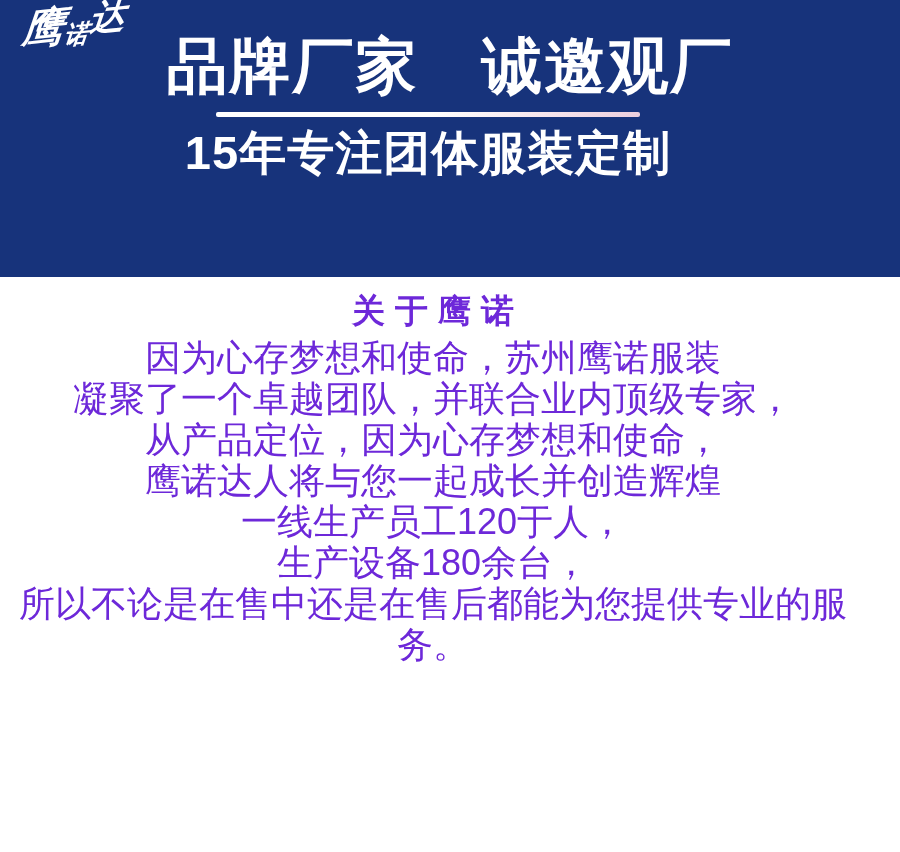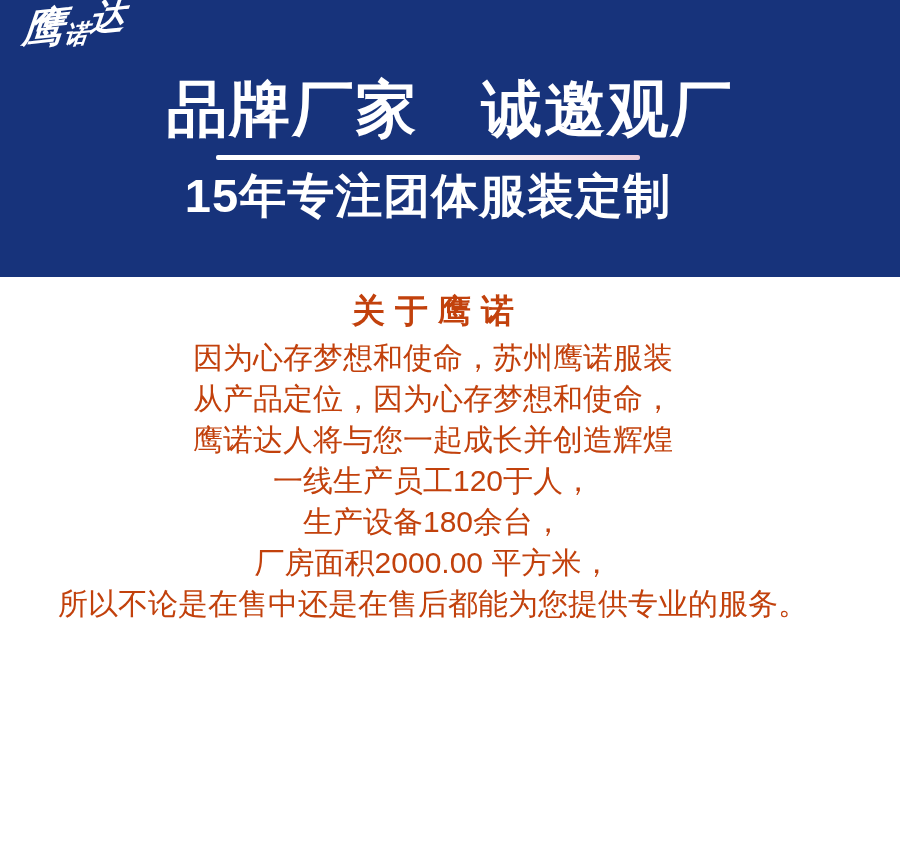--- a/index.html
+++ b/index.html
@@ -47,7 +47,7 @@
 
   .banner-title {
     margin: 0;
-    padding-top: 76px;
+    padding-top: 33px;
     font-size: 61px;
     font-weight: bold;
     letter-spacing: 2px;

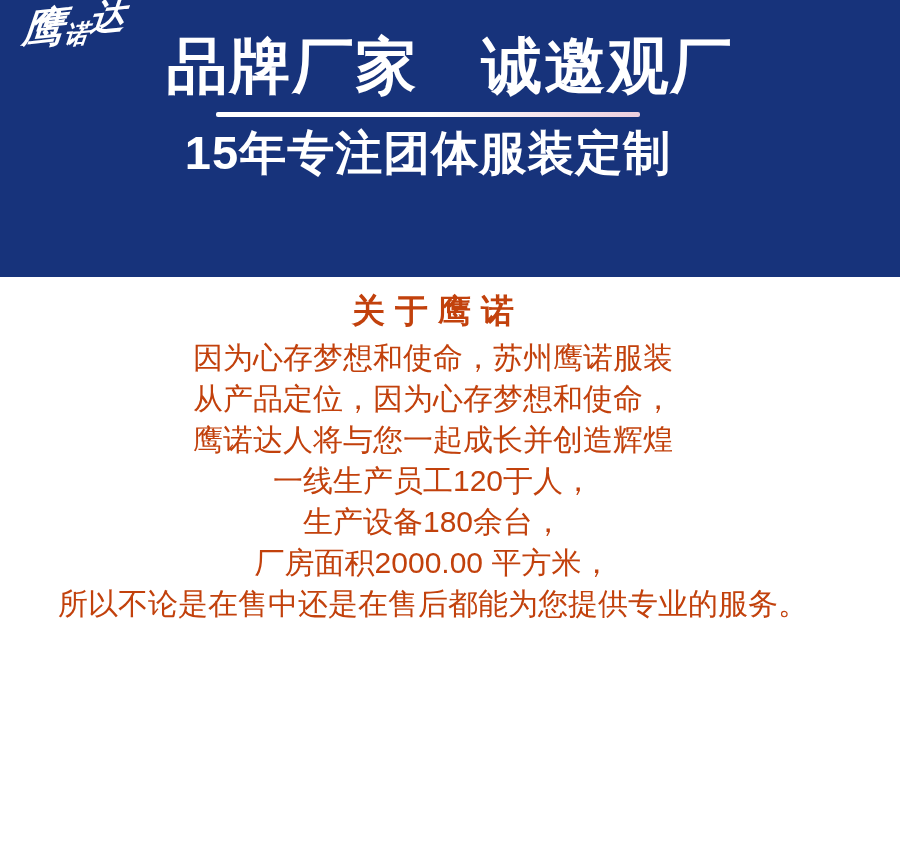--- a/index.html
+++ b/index.html
@@ -76,7 +76,7 @@
     box-sizing: border-box;
     padding: 13px 34px 0 0;
     text-align: center;
-    color: #c2410c;
+    color: #6d28d9;
   }
   .about-heading {
     margin: 0;

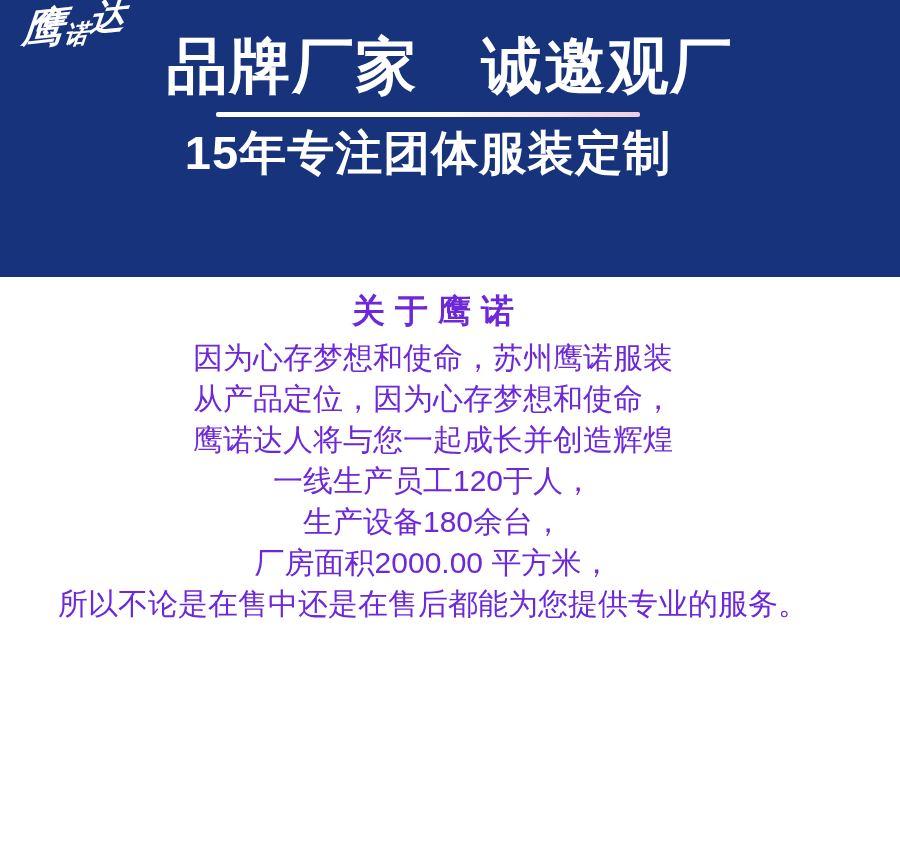--- a/index.html
+++ b/index.html
@@ -91,7 +91,7 @@
   }
   .about-lines p {
     margin: 0;
-    font-size: 30px;
+    font-size: 36px;
     line-height: 41px;
     font-weight: 400;
   }

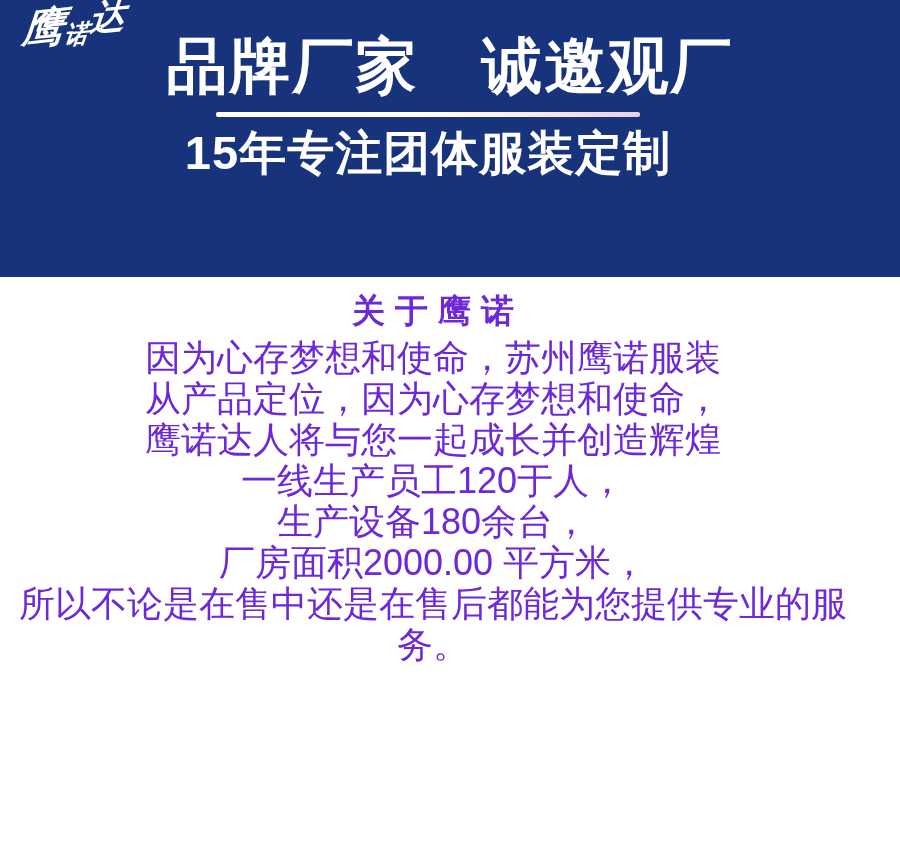--- a/index.html
+++ b/index.html
@@ -114,6 +114,7 @@
     <h3 class="about-heading">关于鹰诺</h3>
     <div class="about-lines">
       <p>因为心存梦想和使命，苏州鹰诺服装</p>
+      <p>凝聚了一个卓越团队，并联合业内顶级专家，</p>
       <p>从产品定位，因为心存梦想和使命，</p>
       <p>鹰诺达人将与您一起成长并创造辉煌</p>
       <p>一线生产员工120于人，</p>

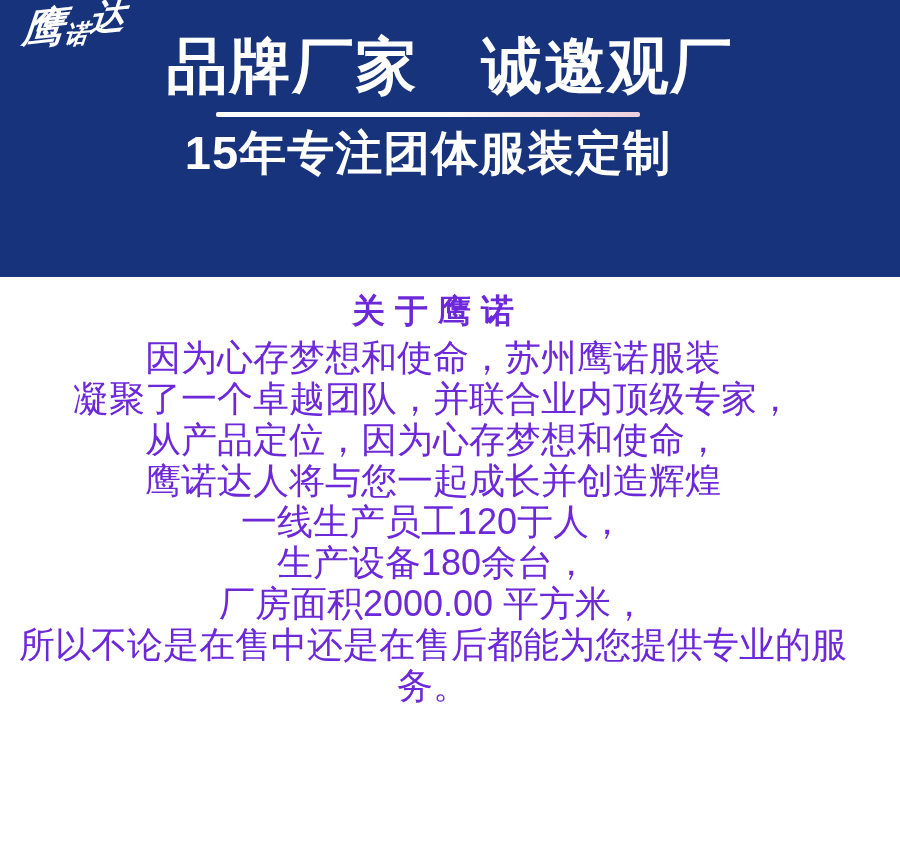--- a/index.html
+++ b/index.html
@@ -119,7 +119,6 @@
       <p>鹰诺达人将与您一起成长并创造辉煌</p>
       <p>一线生产员工120于人，</p>
       <p>生产设备180余台，</p>
-      <p>厂房面积2000.00 平方米，</p>
       <p>所以不论是在售中还是在售后都能为您提供专业的服务。</p>
     </div>
   </section>

